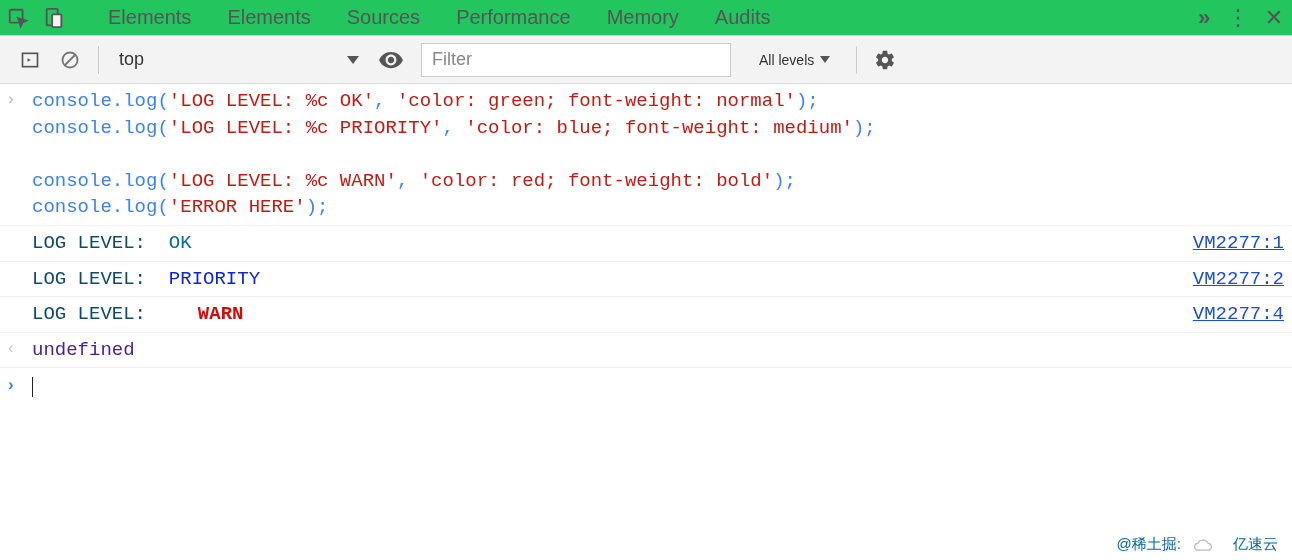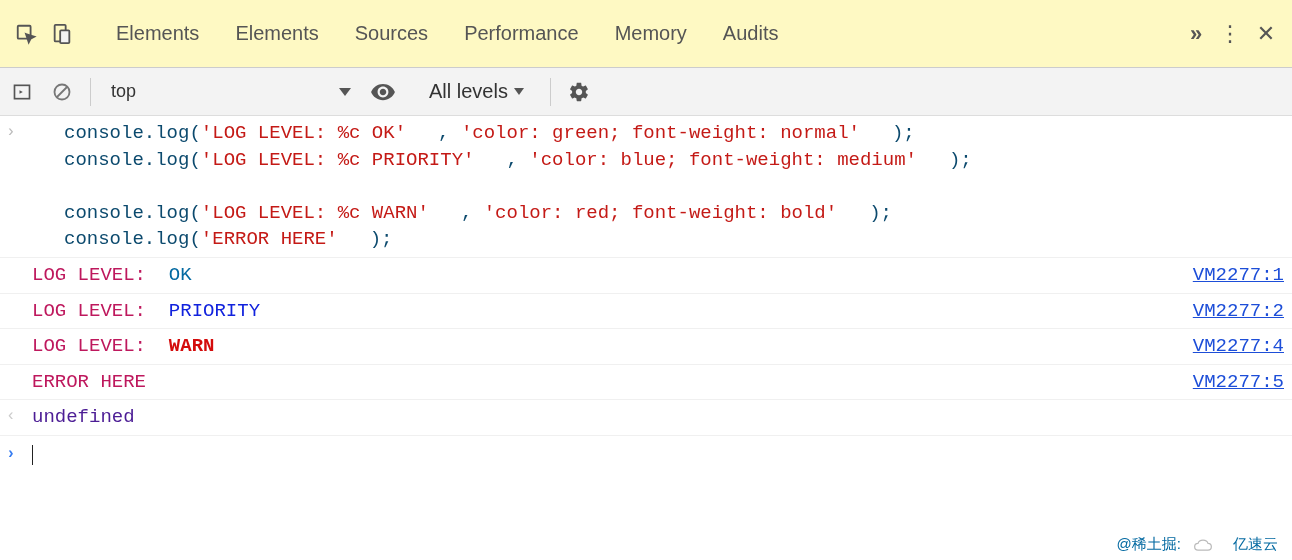--- a/index.html
+++ b/index.html
@@ -19,10 +19,10 @@
     .top-tabs {
       display: flex;
       align-items: center;
-      height: 68px;
+      height: 36px;
       border-bottom: 1px solid #ccc;
-      background: #fef9c3;
-      padding: 0 8px;
+      background: #22c55e;
+      padding: 0 0;
     }
     .top-tabs .icon-btn {
       width: 36px;

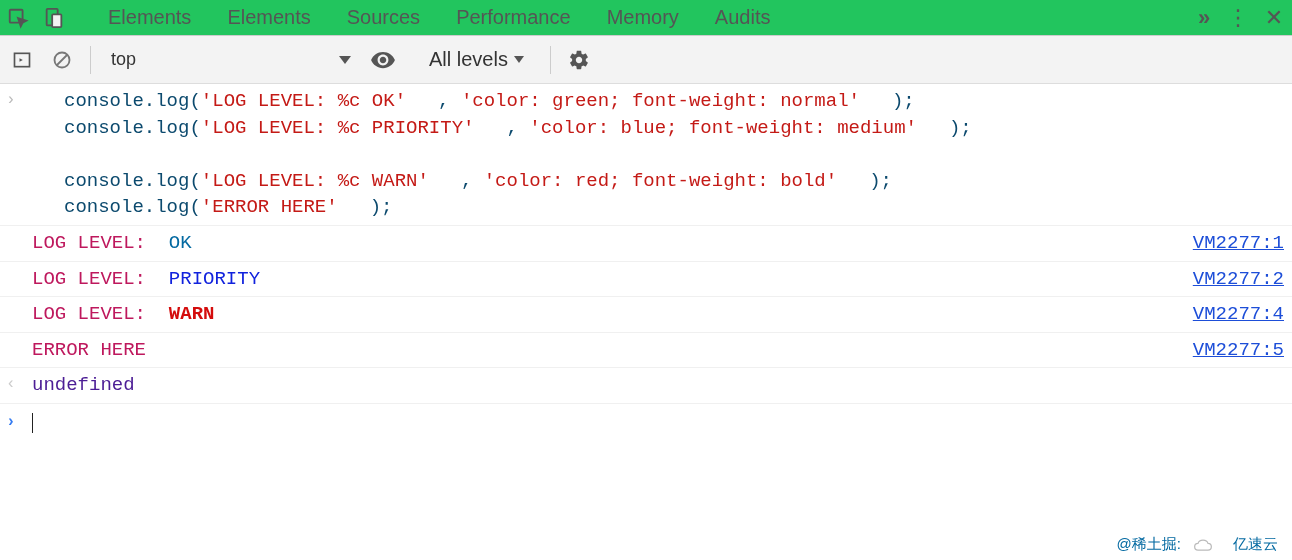--- a/index.html
+++ b/index.html
@@ -64,7 +64,7 @@
       height: 48px;
       border-bottom: 1px solid #ddd;
       background: #f3f3f3;
-      padding: 0 4px;
+      padding: 0 12px;
       gap: 4px;
     }
     .sub-toolbar .icon-btn {

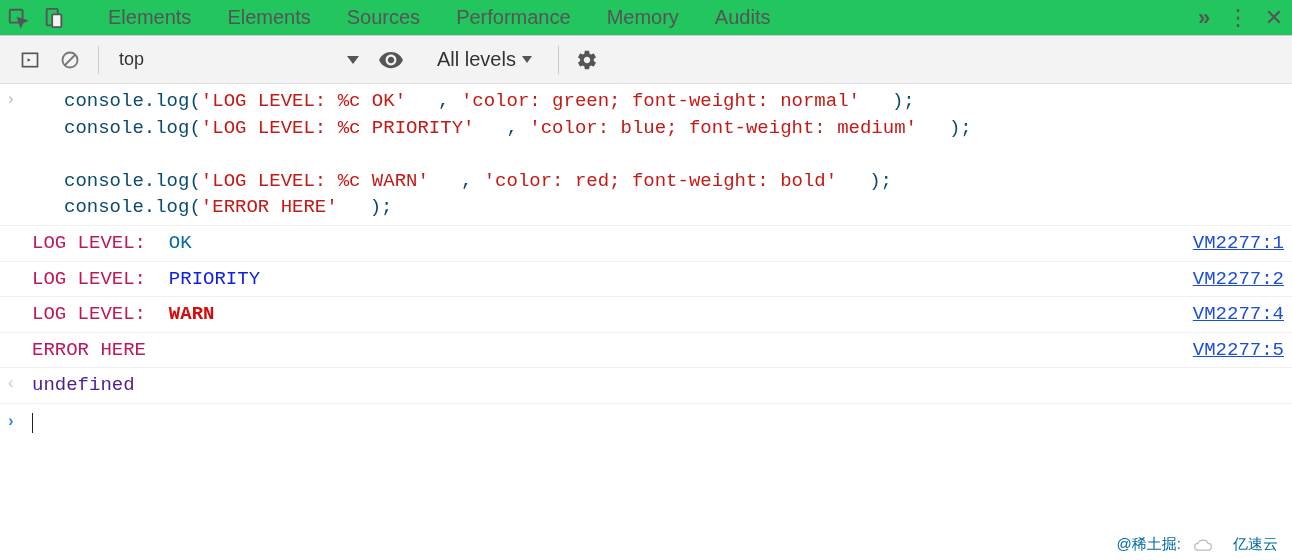--- a/index.html
+++ b/index.html
@@ -253,6 +253,7 @@
       <path d="M12 4.5C7 4.5 2.7 7.6 1 12c1.7 4.4 6 7.5 11 7.5s9.3-3.1 11-7.5C21.3 7.6 17 4.5 12 4.5zM12 17c-2.8 0-5-2.2-5-5s2.2-5 5-5 5 2.2 5 5-2.2 5-5 5zm0-8c-1.7 0-3 1.3-3 3s1.3 3 3 3 3-1.3 3-3-1.3-3-3-3z"></path>
     </svg>
   </div>
+  <input class="filter-input" placeholder="Filter" style="">
   <div class="levels-dropdown">
     <span>All levels</span>
     <span class="triangle-down small"></span>

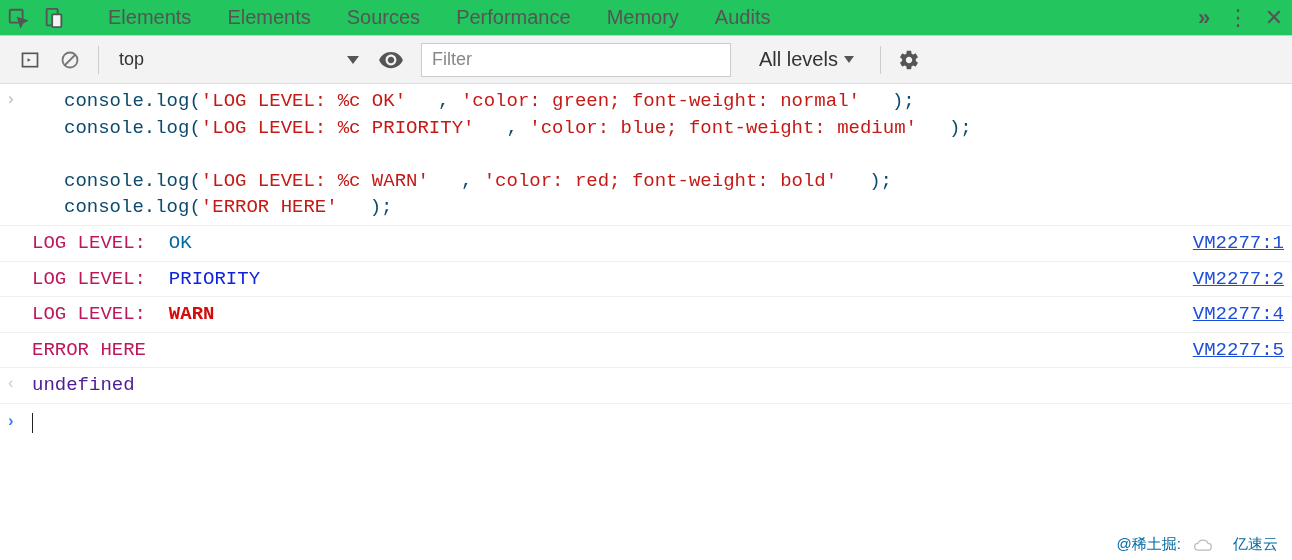--- a/index.html
+++ b/index.html
@@ -113,7 +113,7 @@
       padding: 0 12px;
       height: 32px;
       cursor: pointer;
-      font-size: 20px;
+      font-size: 14px;
       color: #333;
       margin-left: 12px;
     }

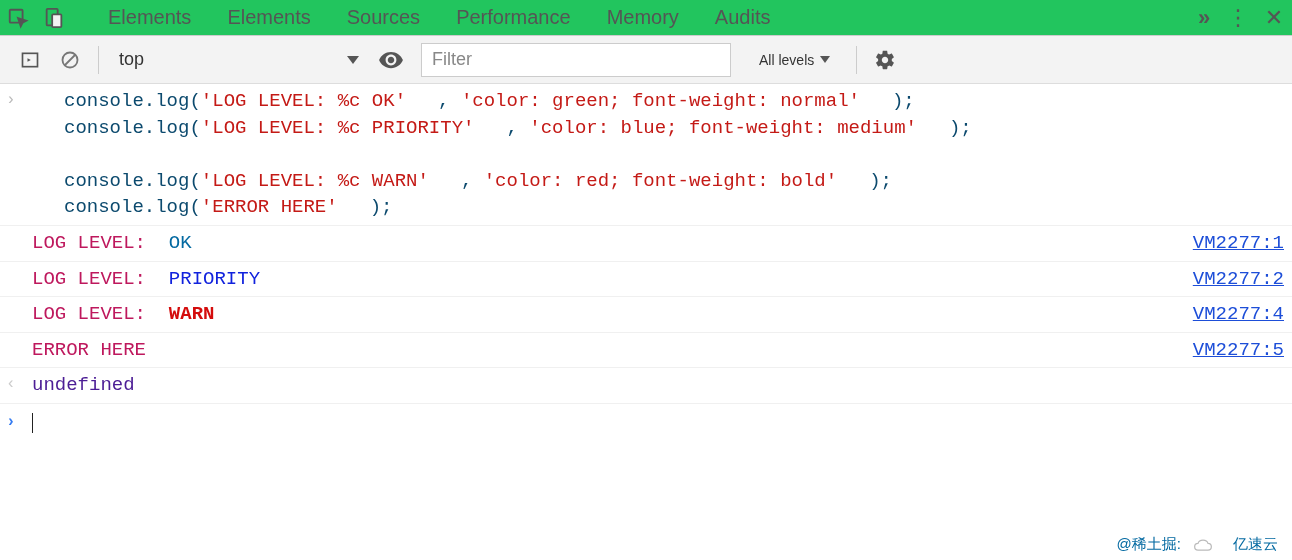--- a/index.html
+++ b/index.html
@@ -151,7 +151,7 @@
       cursor: pointer;
       padding-top: 2px;
     }
-    .code-default { color: #0c4a6e; margin-left: 32px; }
+    .code-default { color: #3b82f6; }
     .code-string { color: #c41a16; }
     .log-prefix { color: #be185d; }
     .log-ok { color: #0369a1; font-weight: normal; text-align: center; }

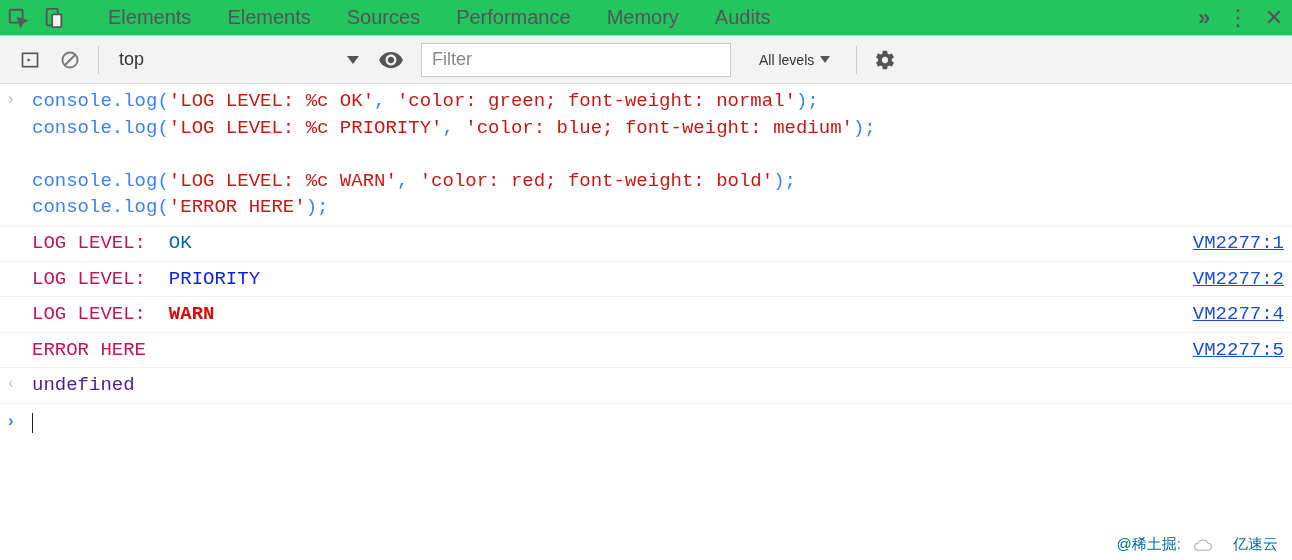--- a/index.html
+++ b/index.html
@@ -153,7 +153,7 @@
     }
     .code-default { color: #3b82f6; }
     .code-string { color: #c41a16; }
-    .log-prefix { color: #be185d; }
+    .log-prefix { color: #0c4a6e; }
     .log-ok { color: #0369a1; font-weight: normal; text-align: center; }
     .log-priority { color: #1122dd; font-weight: 500; }
     .log-warn { color: #d40c0c; font-weight: bold; }

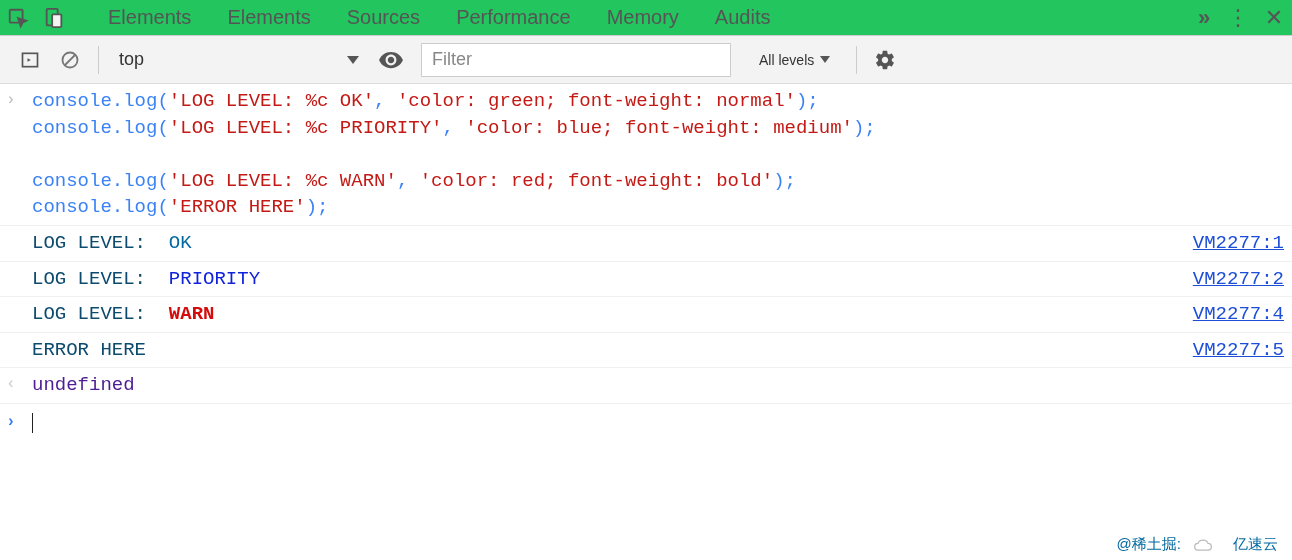--- a/index.html
+++ b/index.html
@@ -156,7 +156,7 @@
     .log-prefix { color: #0c4a6e; }
     .log-ok { color: #0369a1; font-weight: normal; text-align: center; }
     .log-priority { color: #1122dd; font-weight: 500; }
-    .log-warn { color: #d40c0c; font-weight: bold; }
+    .log-warn { color: #d40c0c; font-weight: bold; margin-left: 29px; }
     .undefined-text { color: #4c1d95; }
     .cursor-caret {
       display: inline-block;

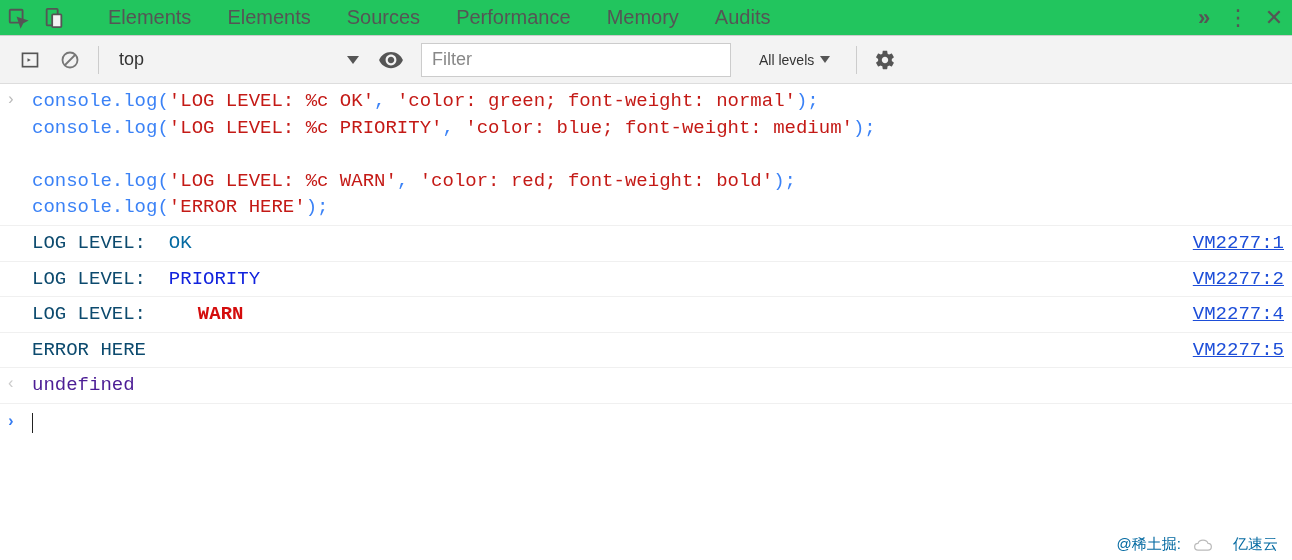--- a/index.html
+++ b/index.html
@@ -296,11 +296,6 @@
     <div class="row-source">VM2277:4</div>
   </div>
 
-  <div class="console-row">
-    <div class="row-gutter"></div>
-    <div class="row-content"><span class="log-prefix">ERROR HERE</span></div>
-    <div class="row-source">VM2277:5</div>
-  </div>
 
   <div class="console-row">
     <div class="row-gutter" style="color:#ccc;">‹</div>

